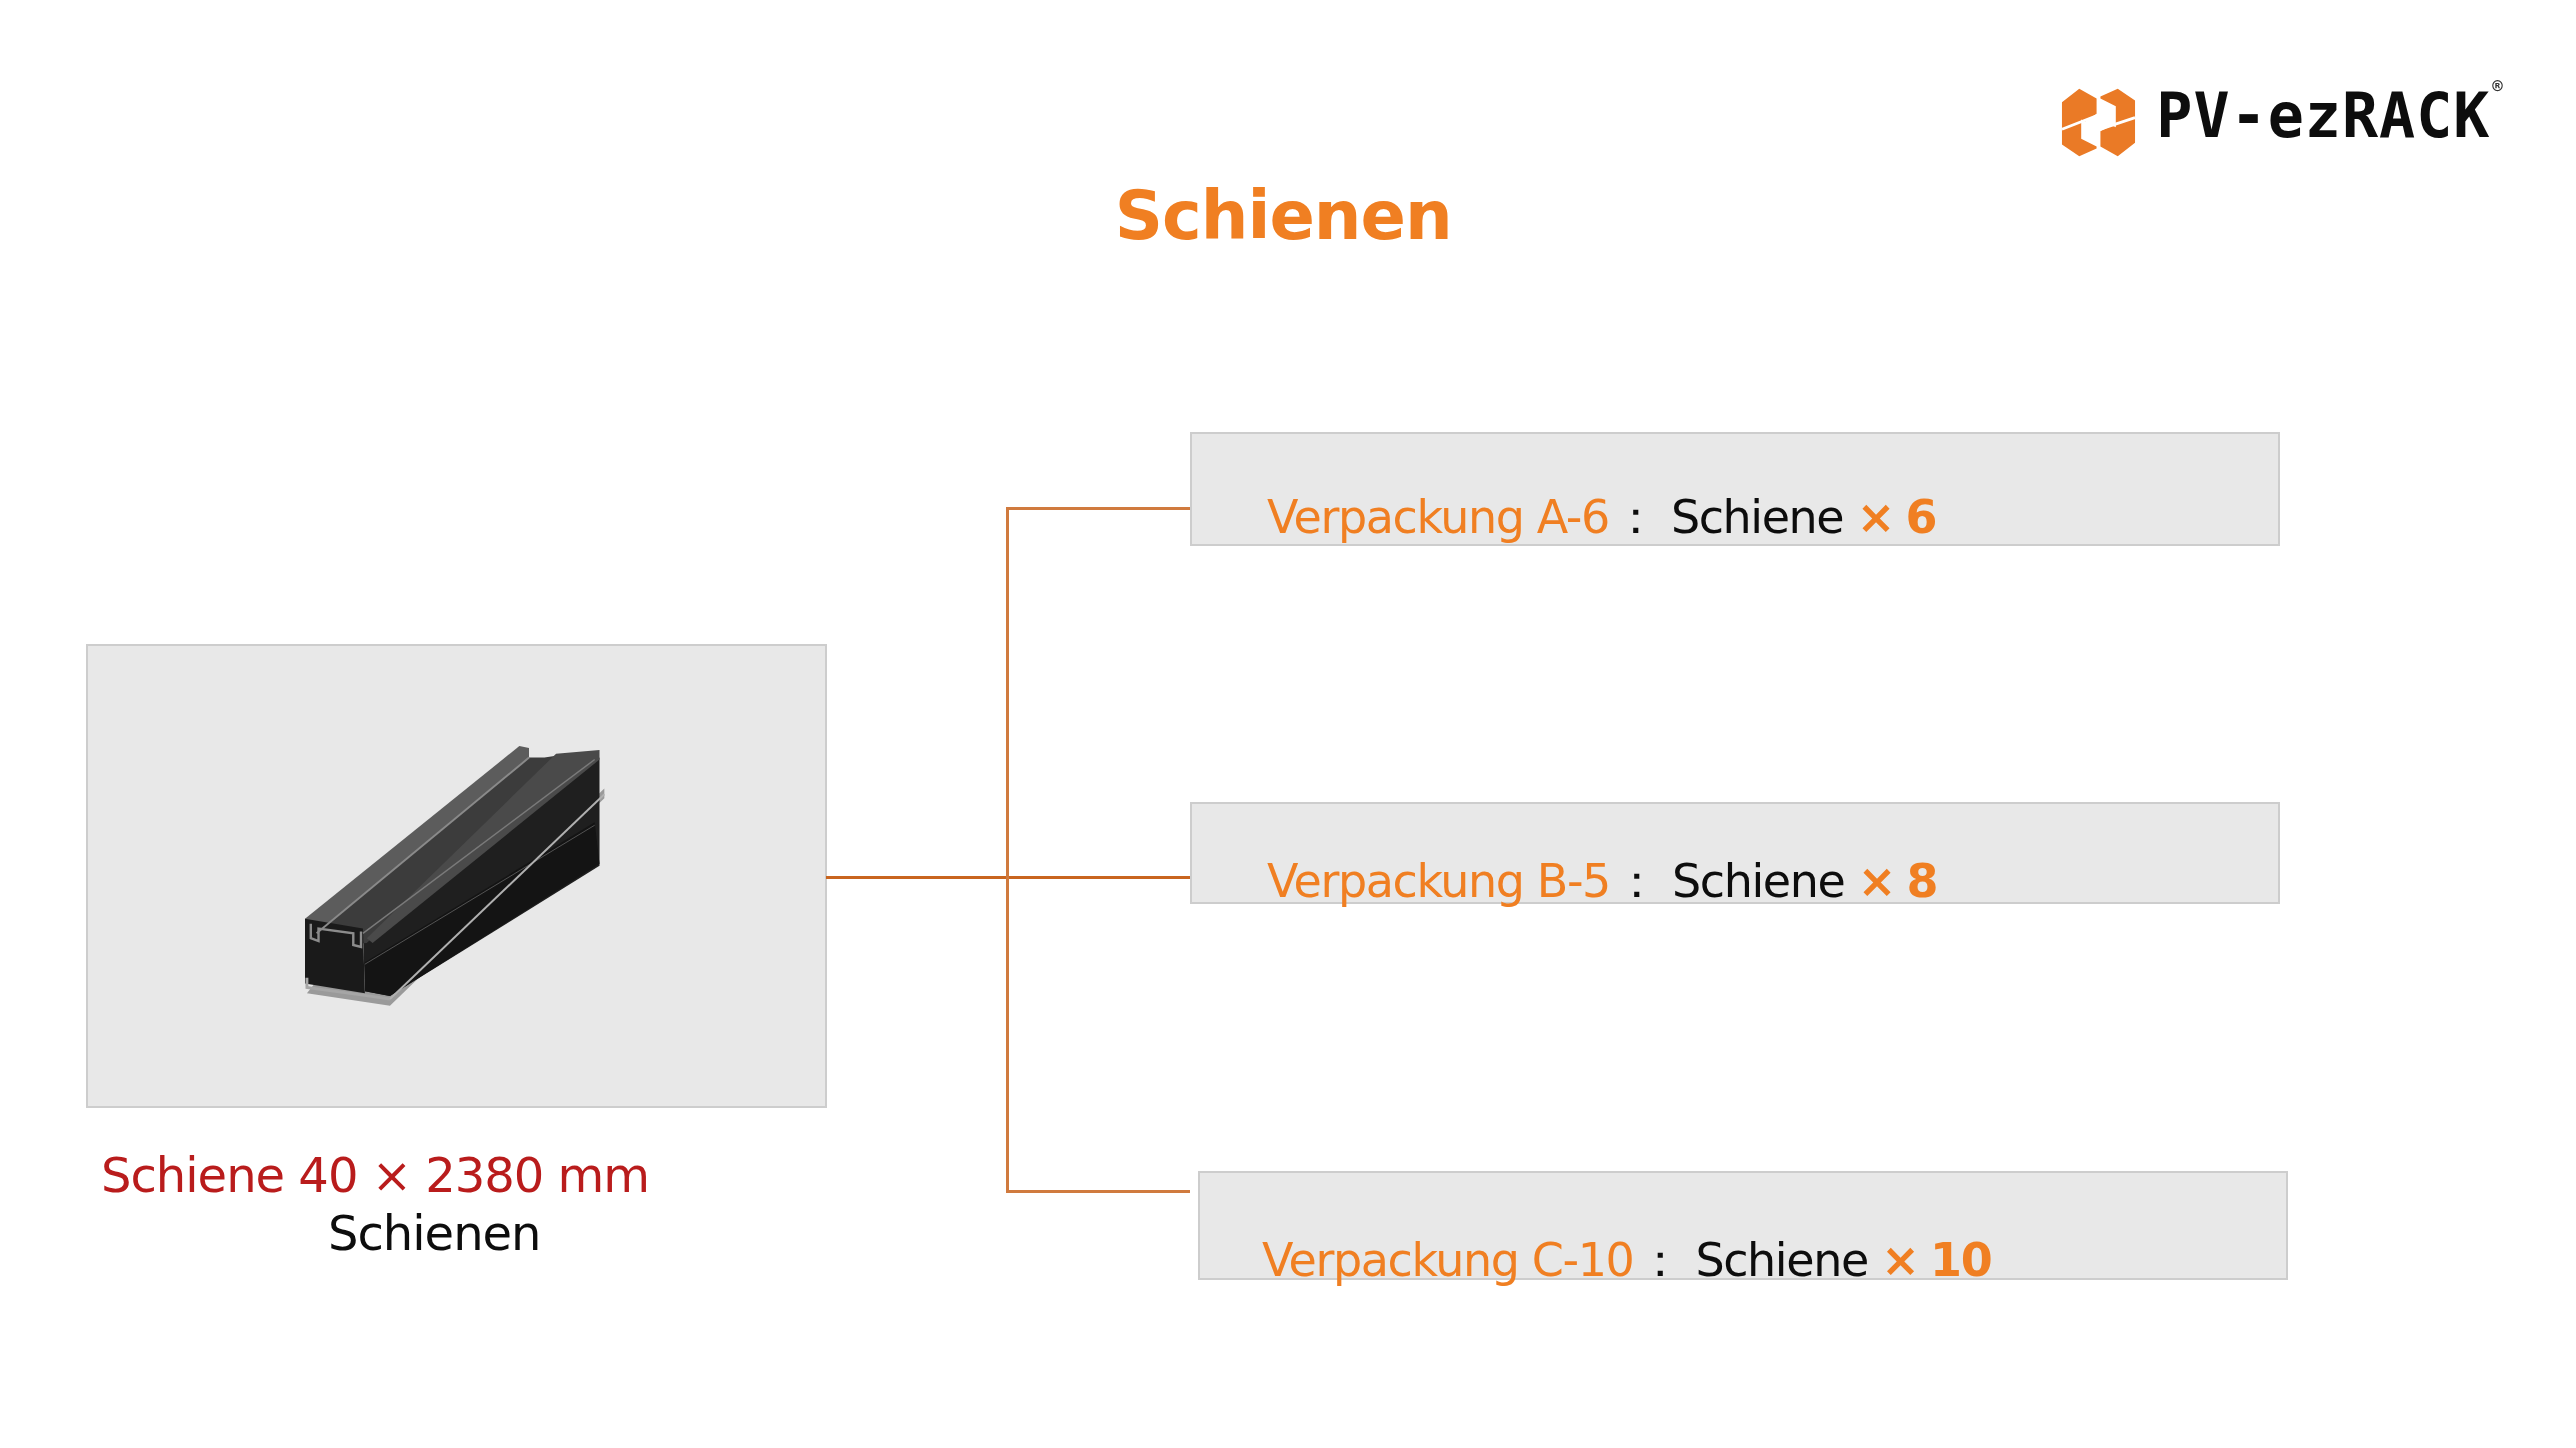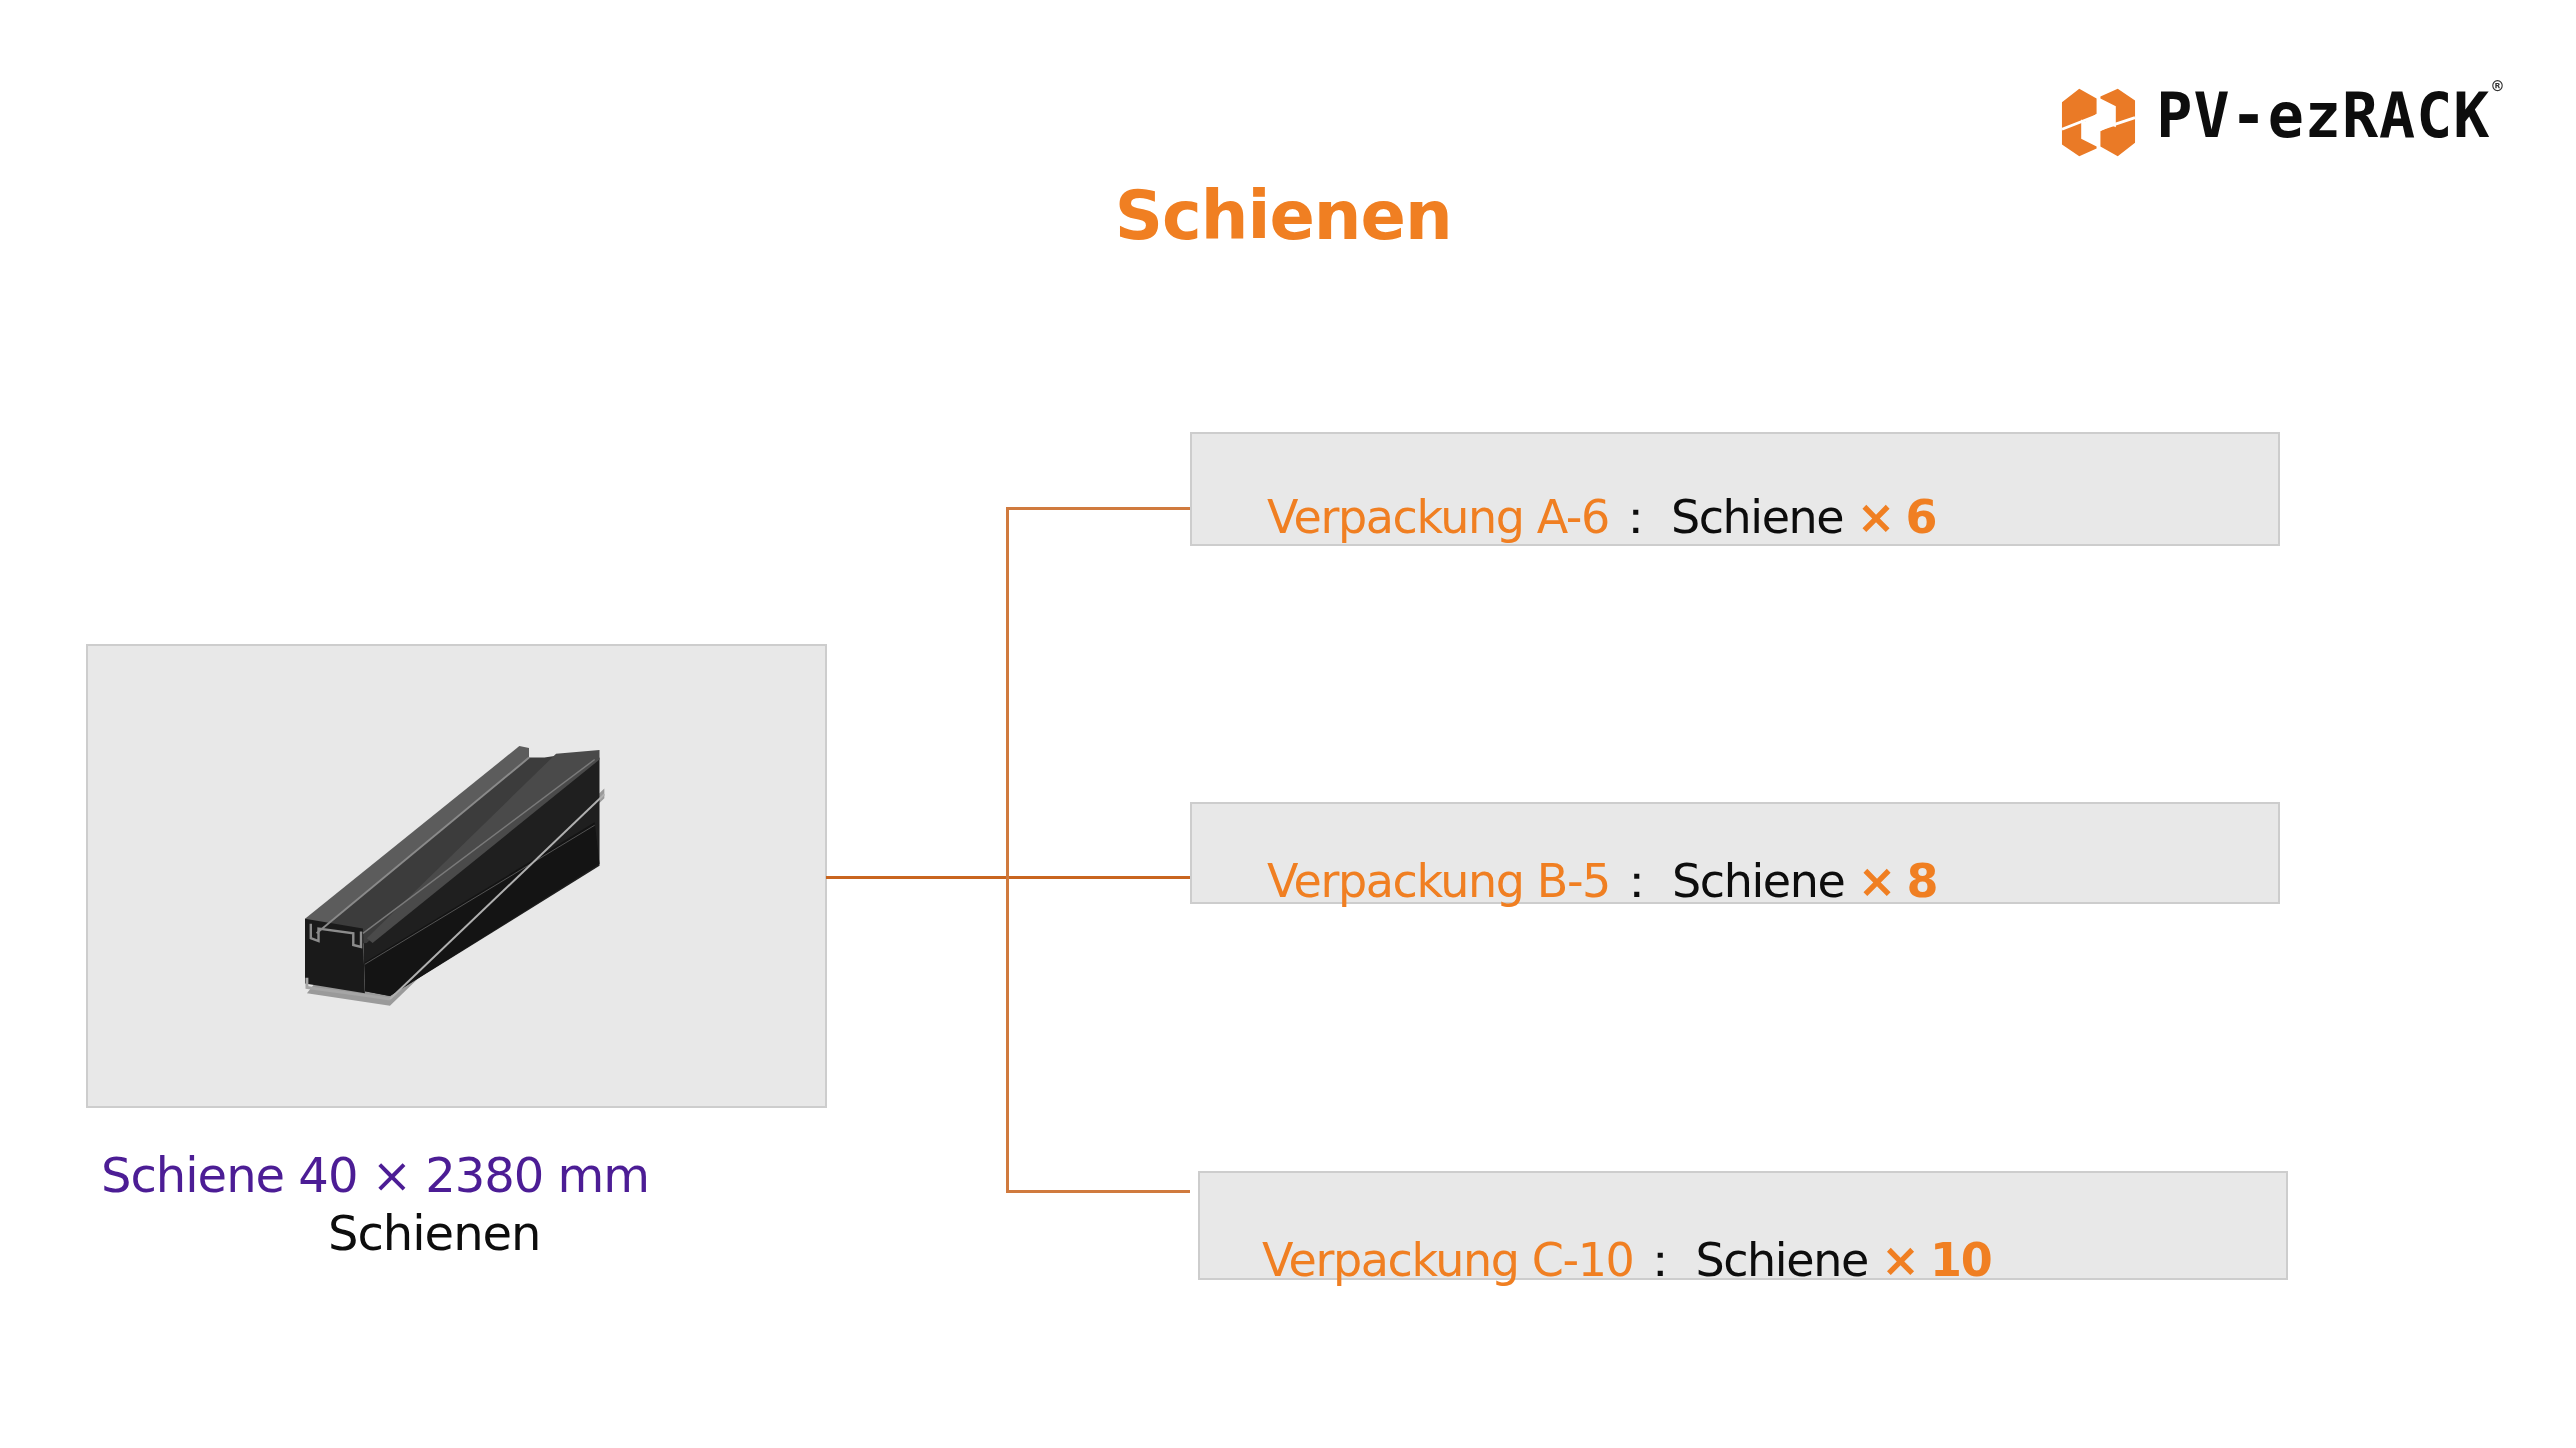--- a/index.html
+++ b/index.html
@@ -71,7 +71,7 @@
     .caption-1 {
       left: 101px; top: 1147px;
       font-size: 48px;
-      color: #4c1d95;
+      color: #b91c1c;
       line-height: 1.2;
       font-family: "DejaVu Sans", "Liberation Sans", sans-serif;
       letter-spacing: -1px;

